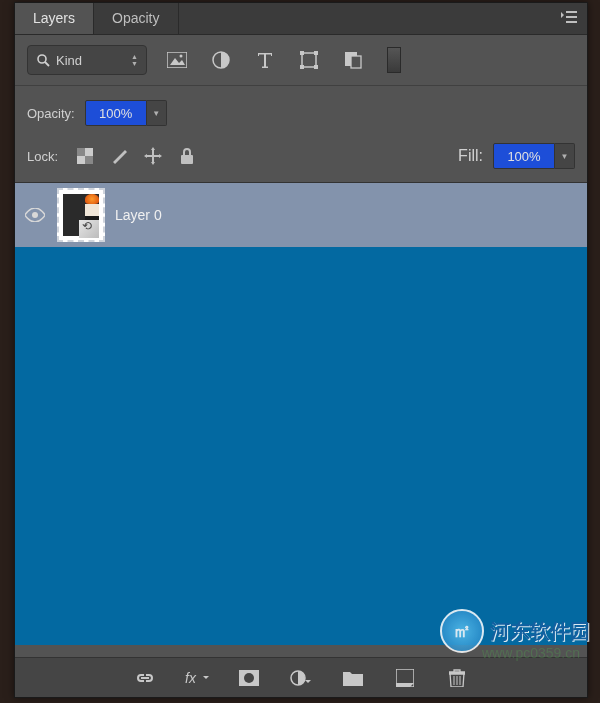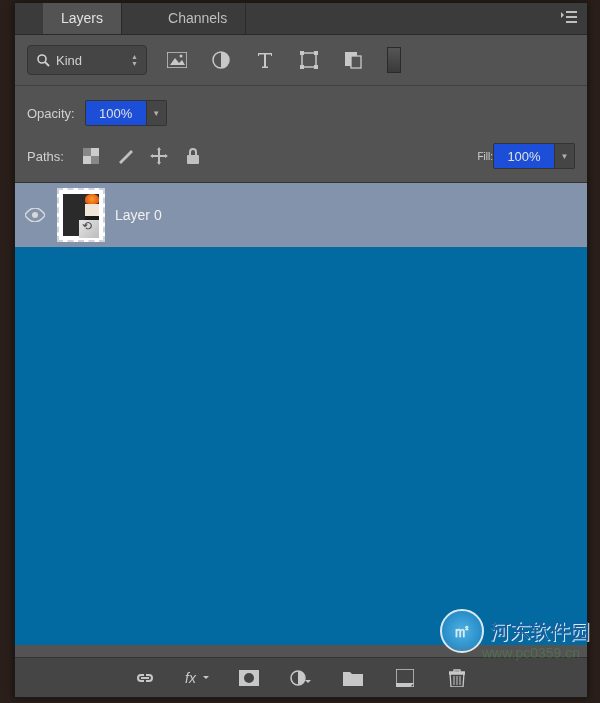--- a/index.html
+++ b/index.html
@@ -6,7 +6,7 @@
 body { background: #2a1f1a; width: 600px; height: 703px; overflow: hidden; position: relative; }
 .panel { position: absolute; left: 14px; top: 2px; width: 574px; height: 696px; background: #535353; border: 1px solid #1a1a1a; box-shadow: 0 0 8px rgba(0,0,0,0.5); }
 .tabs { display: flex; background: #3b3b3b; height: 32px; border-bottom: 1px solid #2a2a2a; }
-.tab { padding: 7px 18px; font-size: 14px; color: #bfbfbf; cursor: pointer; border-right: 1px solid #2a2a2a; margin-left: 28px; }
+.tab { padding: 7px 18px; font-size: 14px; color: #bfbfbf; cursor: pointer; border-right: 1px solid #2a2a2a; }
 .tab.active { background: #535353; color: #e2e2e2; }
 .flyout { margin-left: auto; padding: 8px 10px; color: #bfbfbf; cursor: pointer; }
 .row { display: flex; align-items: center; padding: 10px 12px; gap: 4px; }

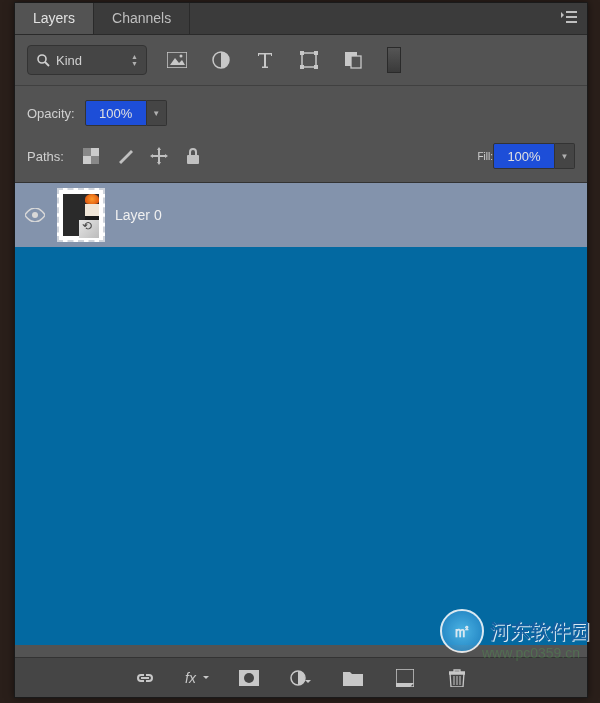--- a/index.html
+++ b/index.html
@@ -58,7 +58,7 @@
 
   <div class="tabs">
     <div class="tab active">Layers</div>
-    <div class="tab">Channels</div>
+    <div class="tab">Opacity</div>
     <div class="flyout">
       <svg width="16" height="12" viewBox="0 0 16 12">
           <path d="M0 1 L3 4 L0 7 Z M5 0 h11 v2 h-11z M5 5 h11 v2 h-11z M5 10 h11 v2 h-11z" fill="#bfbfbf"></path>

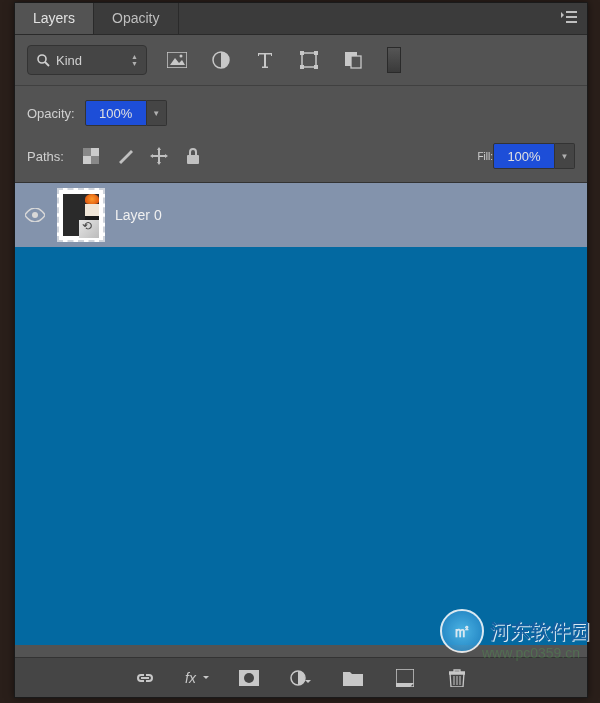--- a/index.html
+++ b/index.html
@@ -127,7 +127,7 @@
   </div>
 
   <div class="row lock-row">
-    <span class="llabel">Paths:</span>
+    <span class="llabel">Lock:</span>
     <div class="lbtn">
       <svg width="16" height="16" viewBox="0 0 16 16">
           <rect x="0" y="0" width="8" height="8" fill="#888"></rect>

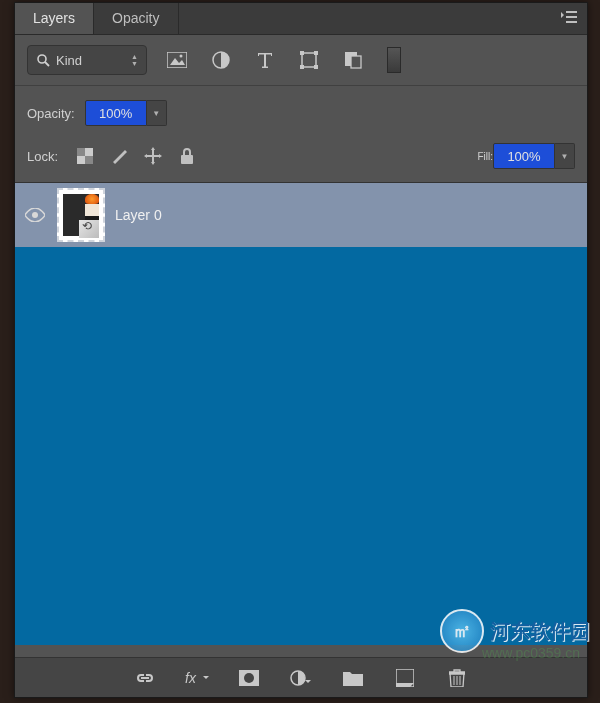--- a/index.html
+++ b/index.html
@@ -29,7 +29,7 @@
 .lock-row { padding-top: 6px; padding-bottom: 12px; border-bottom: 1px solid #333; gap: 0; }
 .llabel { color: #d0d0d0; font-size: 13px; margin-right: 10px; }
 .lbtn { width: 34px; height: 28px; display: flex; align-items: center; justify-content: center; color: #c0c0c0; cursor: pointer; }
-.fill-label { color: #d0d0d0; font-size: 10px; margin-left: auto; }
+.fill-label { color: #d0d0d0; font-size: 16px; margin-left: auto; margin-right: 10px; }
 .layers-list { background: #0369a1; height: 462px; overflow: auto; }
 .layer-row { display: flex; align-items: center; height: 64px; padding: 0 8px; gap: 10px; }
 .layer-row.selected { background: #8393ac; }

